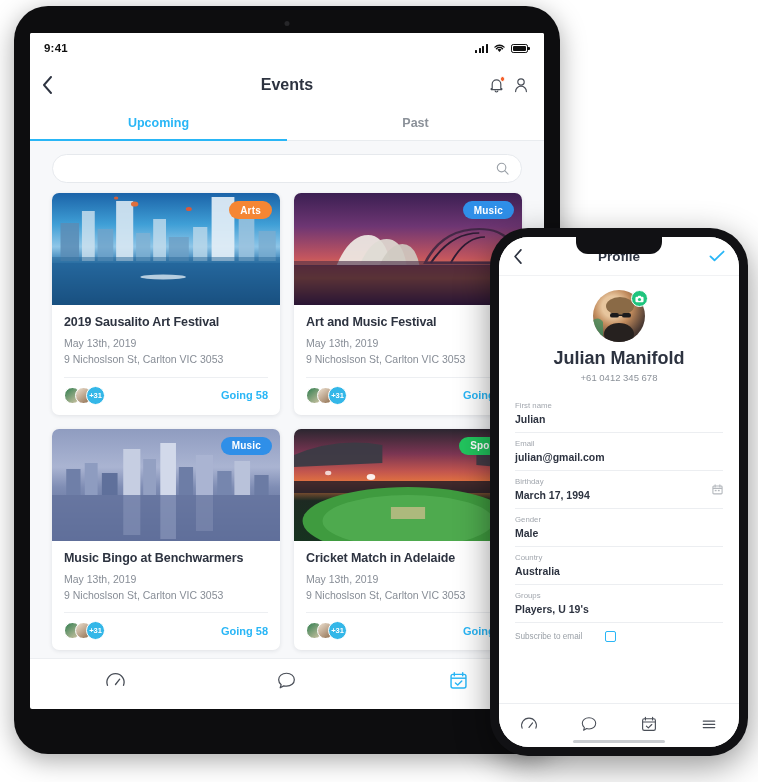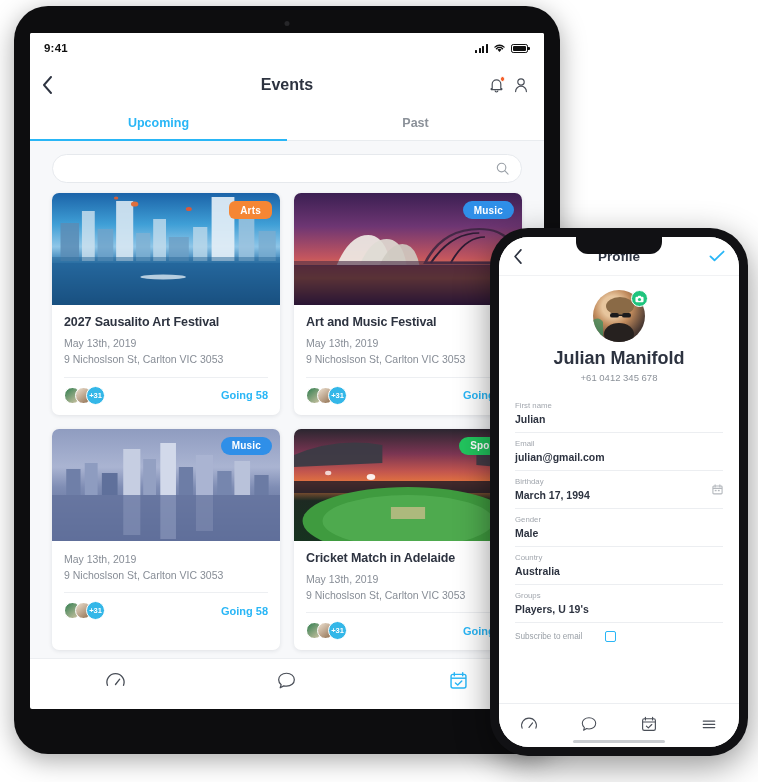--- a/index.html
+++ b/index.html
@@ -227,7 +227,7 @@
                 <circle cx="96" cy="16" r="2.1" fill="#d9593a"></circle>
                 <circle cx="45" cy="5" r="1.6" fill="#cf5f3c"></circle>
               </svg>
-              <span class="badge" style="background:#f58634;border-radius:6px;">Arts</span>
+              <span class="badge" style="background:#f58634;">Arts</span>
             </div>
             <div class="cbody">
               <div class="ctitle">2027 Sausalito Art Festival</div>

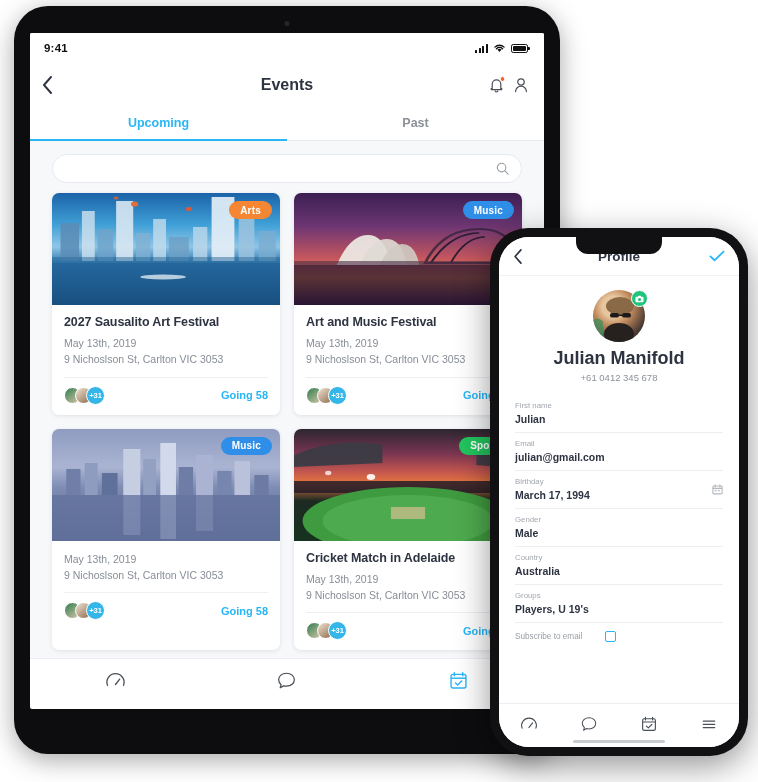--- a/index.html
+++ b/index.html
@@ -230,7 +230,7 @@
               <span class="badge" style="background:#f58634;">Arts</span>
             </div>
             <div class="cbody">
-              <div class="ctitle">2027 Sausalito Art Festival</div>
+              <div class="ctitle">2019 Sausalito Art Festival</div>
               <div class="cmeta">May 13th, 2019</div>
               <div class="cmeta">9 Nichoslson St, Carlton VIC 3053</div>
             </div>

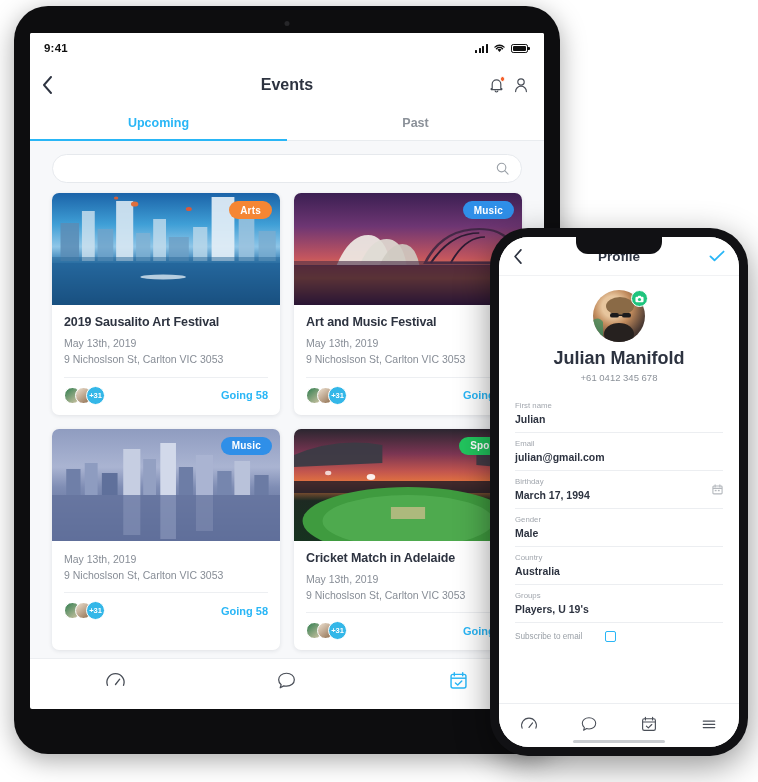--- a/index.html
+++ b/index.html
@@ -295,6 +295,7 @@
               <span class="badge" style="background:#2f8fe8;">Music</span>
             </div>
             <div class="cbody">
+              <div class="ctitle">Music Bingo at Benchwarmers</div>
               <div class="cmeta">May 13th, 2019</div>
               <div class="cmeta">9 Nichoslson St, Carlton VIC 3053</div>
             </div>

